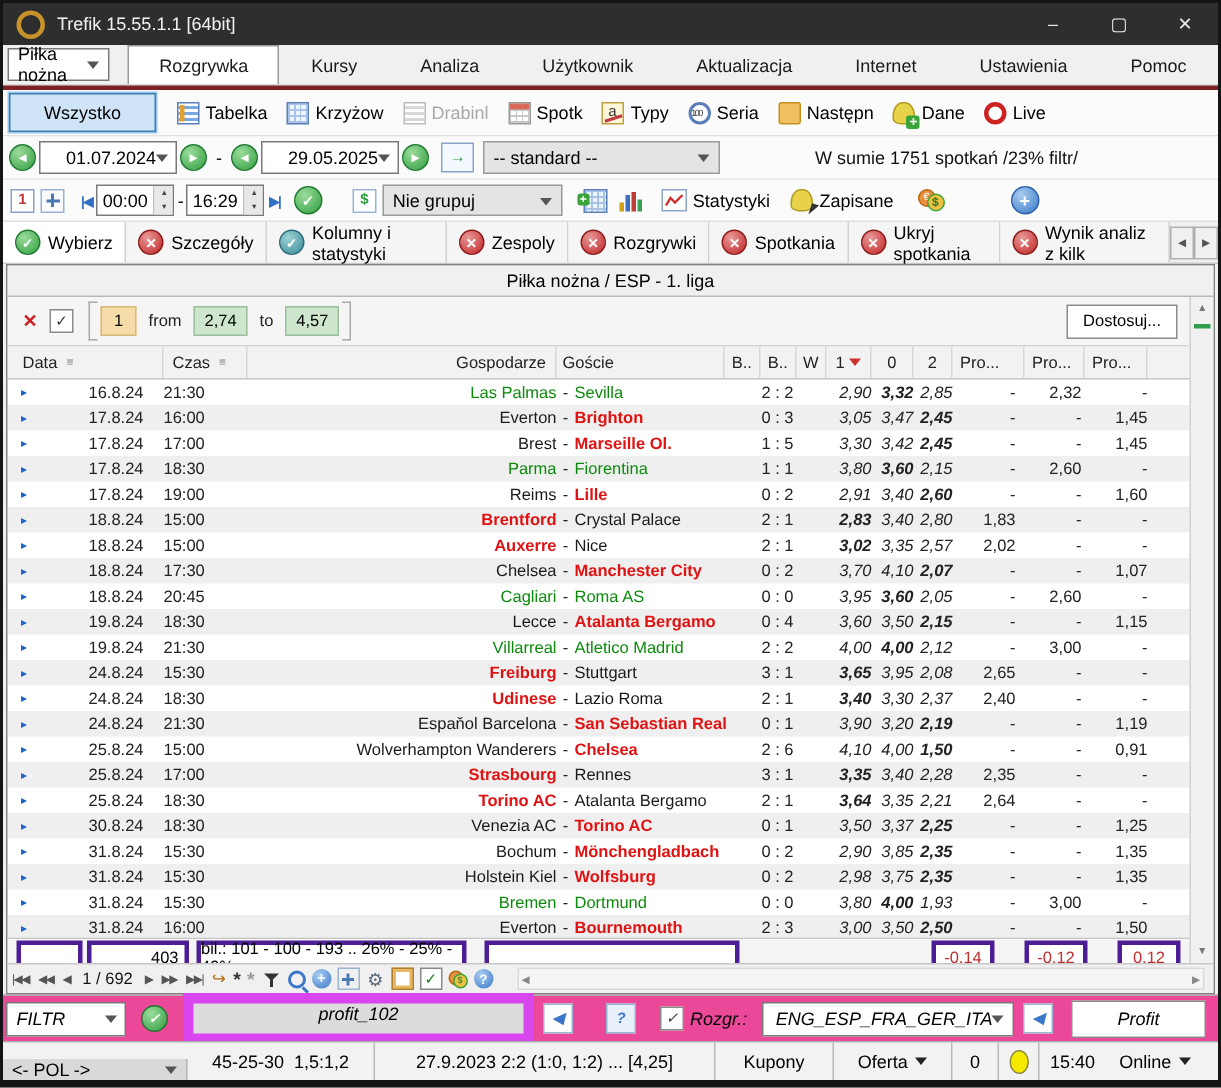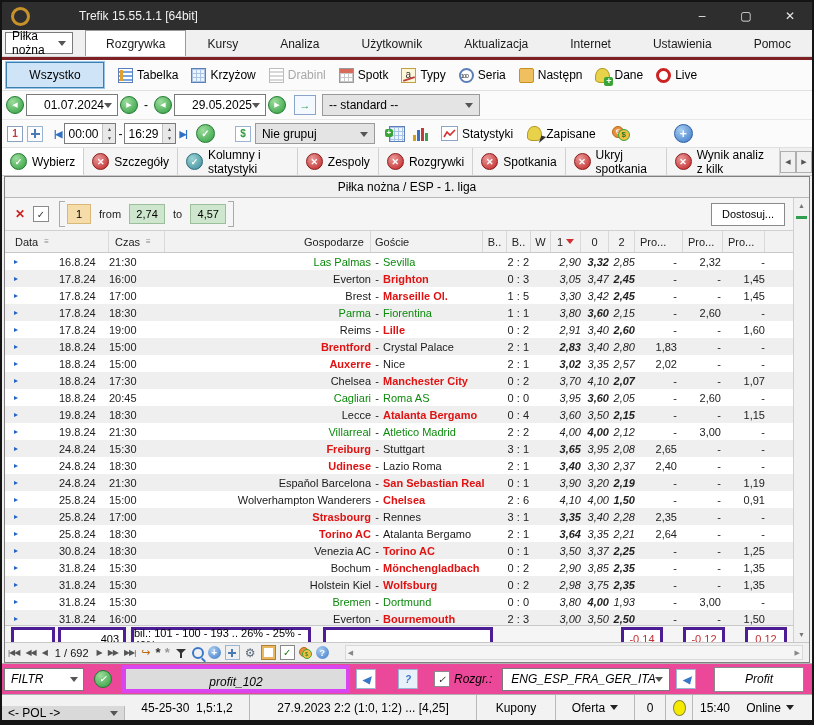--- a/index.html
+++ b/index.html
@@ -8,7 +8,7 @@
   
   .titlebar{height:28px;background:#2e2e2e;display:flex;align-items:center;color:#fff;flex:none;}
   .appicon{width:13px;height:13px;border-radius:50%;border:3px solid #c8922a;background:#2e2e2e;margin:0 8px 0 9px;flex:none;}
-  .title{font-size:12px;color:#f2f2f2;margin-left:41px;}
+  .title{font-size:12px;color:#f2f2f2;}
   .wincontrols{margin-left:auto;display:flex;height:100%;}
   .wbtn{width:44px;display:flex;align-items:center;justify-content:center;font-size:12px;color:#e8e8e8;}
   

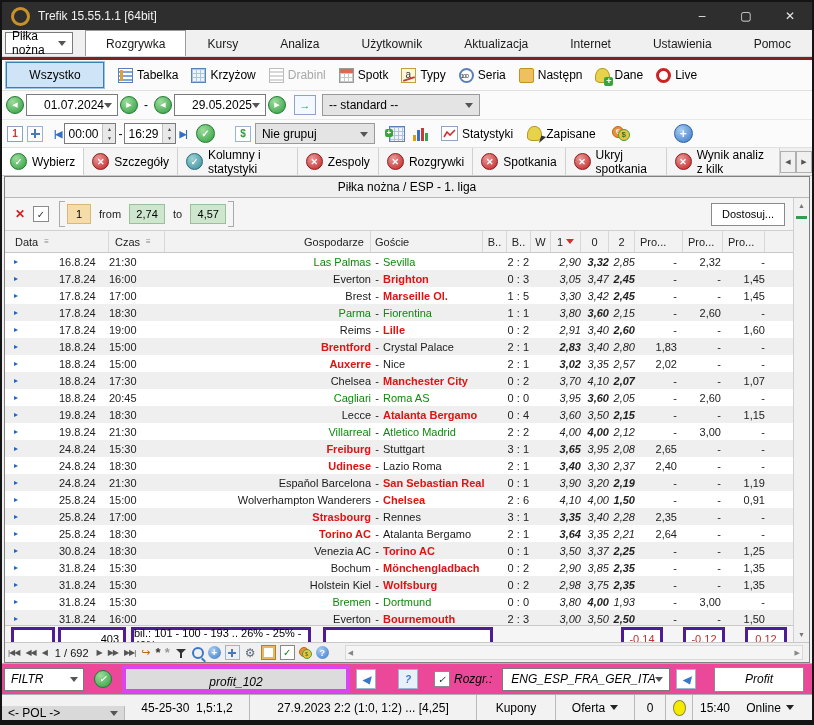--- a/index.html
+++ b/index.html
@@ -304,6 +304,7 @@
       <span>-- standard --</span>
       <span class="cbarrow"></span>
     </div>
+    <div class="summary">W sumie 1751 spotkań /23% filtr/</div>
   </div>
 
   <div class="tb3">

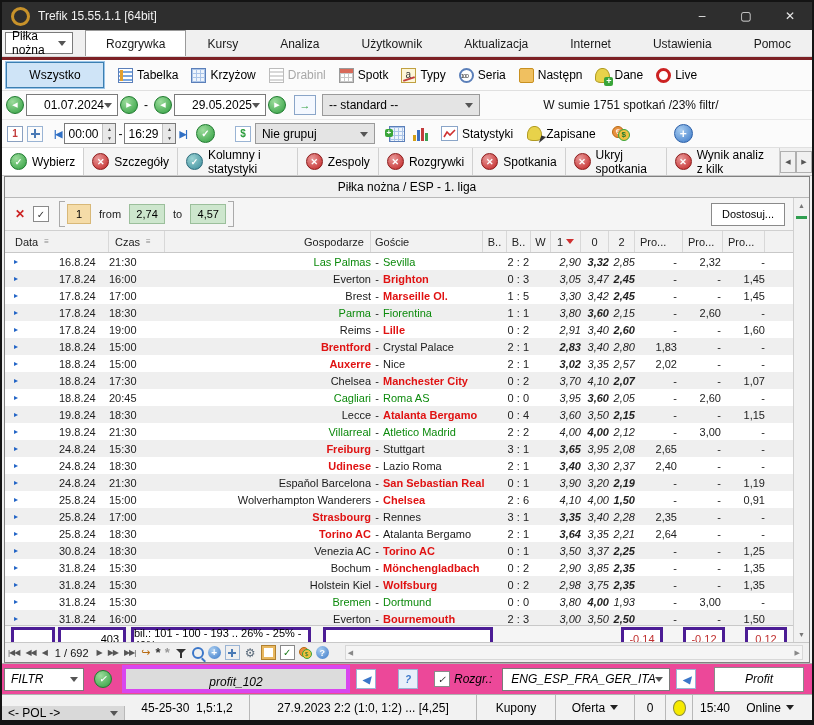--- a/index.html
+++ b/index.html
@@ -186,7 +186,7 @@
   .filtrcombo{width:72px;height:21px;background:#fff;border:1px solid #7a7a7a;display:flex;align-items:center;padding-left:6px;position:relative;margin-left:2px;}
   .filtrcombo .cbarrow{right:5px;}
   .gc2{width:16px;height:16px;border-radius:50%;background:radial-gradient(circle at 35% 30%,#9cdc9c,#2f9e3f);border:1px solid #1e7a2e;color:#fff;font-size:9px;font-weight:bold;display:flex;align-items:center;justify-content:center;margin:0 10px;}
-  .profilefield{width:220px;height:20px;background:#dcdcdc;border:4px solid #d946ef;display:flex;align-items:flex-end;justify-content:center;}
+  .profilefield{width:220px;height:20px;background:#dcdcdc;border:7px solid #d946ef;display:flex;align-items:flex-start;justify-content:center;}
   .bluebtn{width:18px;height:18px;border:1px solid #9ab4d4;background:#fff;color:#3b77c9;font-size:10px;font-weight:bold;display:flex;align-items:center;justify-content:center;margin-left:6px;}
   .qbtn{margin-left:22px;background:#e8f0fa;}
   .rozgr{display:flex;align-items:center;margin-left:16px;}

